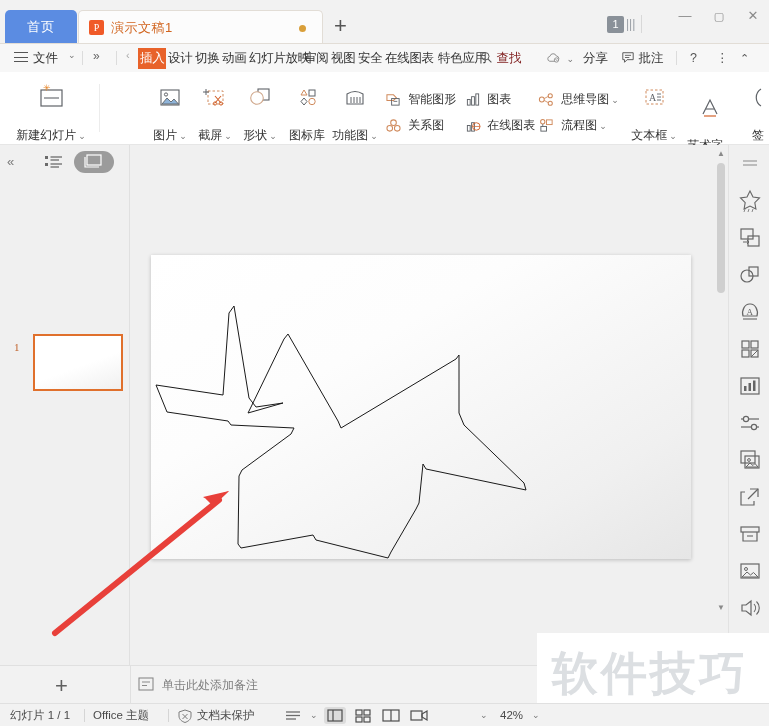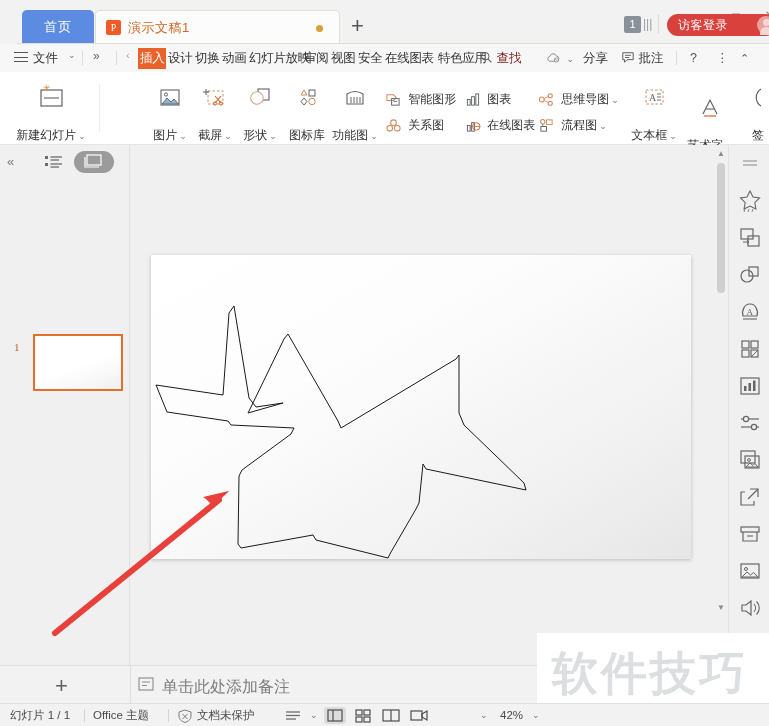--- a/index.html
+++ b/index.html
@@ -15,7 +15,7 @@
 
   
   .titlebar {
-    position: absolute; left: 17px; top: 0; width: 619px; height: 44px;
+    position: absolute; left: 0; top: 0; width: 619px; height: 44px;
     background: #f2f2f2;
   }
   .tab-home {

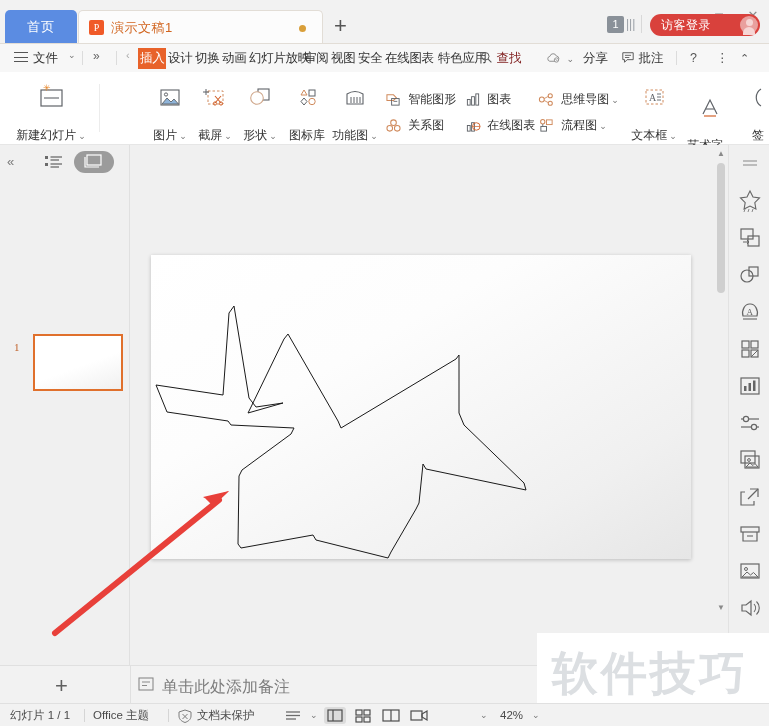--- a/index.html
+++ b/index.html
@@ -289,10 +289,6 @@
     <div class="notif-bars">|||</div>
     <div class="vdiv-title"></div>
 
-    <div class="login-btn">
-      <span>访客登录</span>
-      <span class="av"></span>
-    </div>
   </div>
 
   <div class="ribbon-tabs">

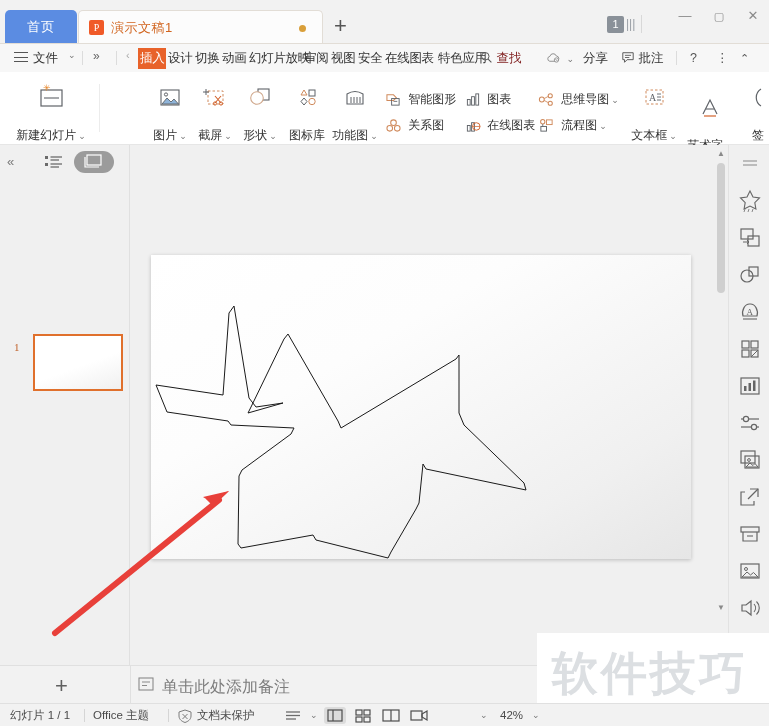--- a/index.html
+++ b/index.html
@@ -231,7 +231,7 @@
   }
   .notes-icon { position: absolute; left: 138px; top: 11px; width: 16px; height: 14px; }
   .notes-text {
-    position: absolute; left: 162px; top: 11px; font-size: 16px; color: #7d7d7d;
+    position: absolute; left: 162px; top: 11px; font-size: 12px; color: #7d7d7d;
   }
 
   

